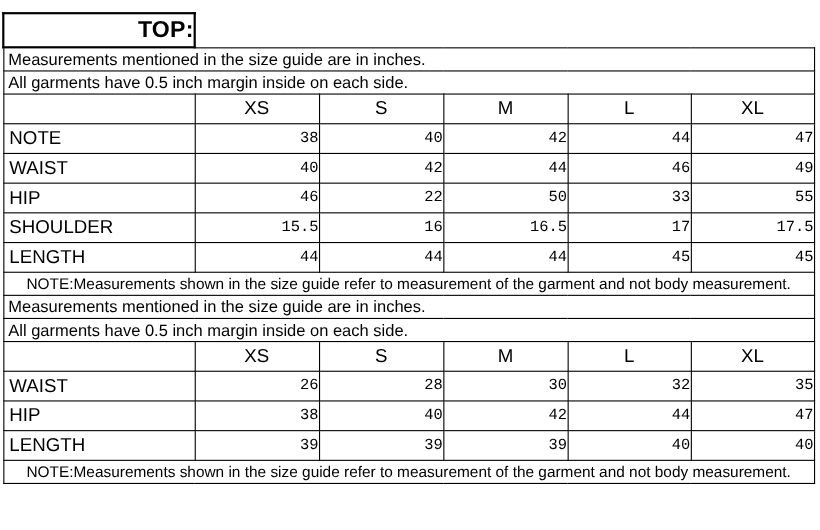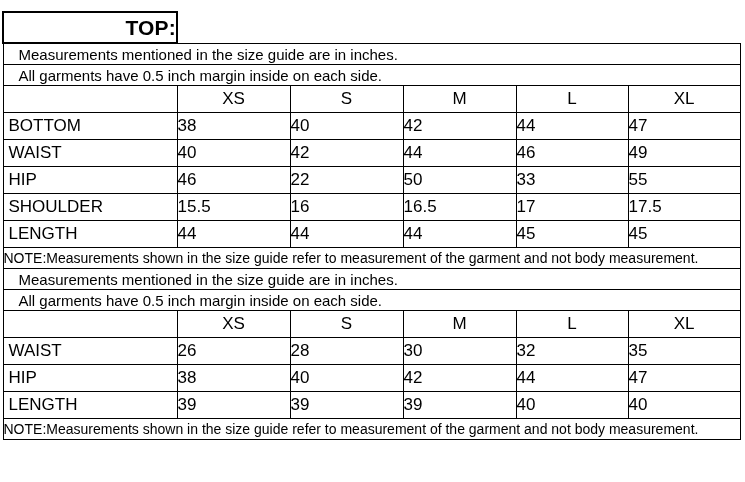--- a/index.html
+++ b/index.html
@@ -40,7 +40,7 @@
   td.spacer { border: none; background: #ffffff; }
   td.info-cell {
     font-size: 15px;
-    padding-left: 15px;
+    padding-left: 4px;
   }
   td.head-cell {
     font-size: 17px;

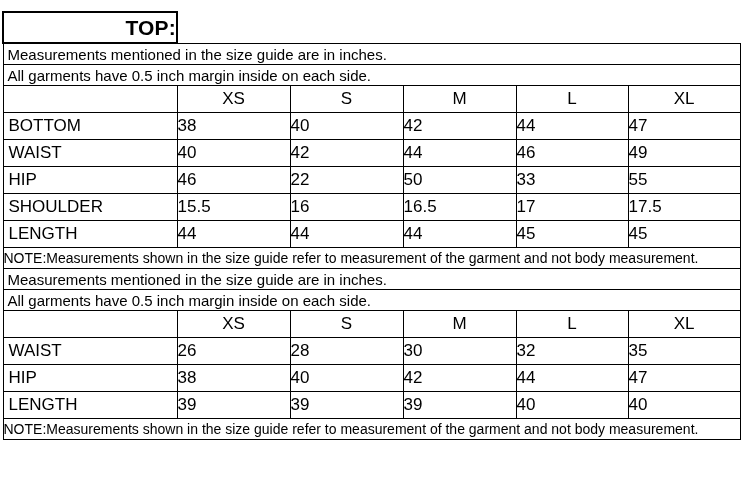--- a/index.html
+++ b/index.html
@@ -98,7 +98,7 @@
         <td class="b head-cell">XL</td>
       </tr>
       <tr class="r-data">
-        <td class="b label-cell">BOTTOM</td>
+        <td class="b label-cell">NOTE</td>
         <td class="b num-cell">38</td>
         <td class="b num-cell">40</td>
         <td class="b num-cell">42</td>

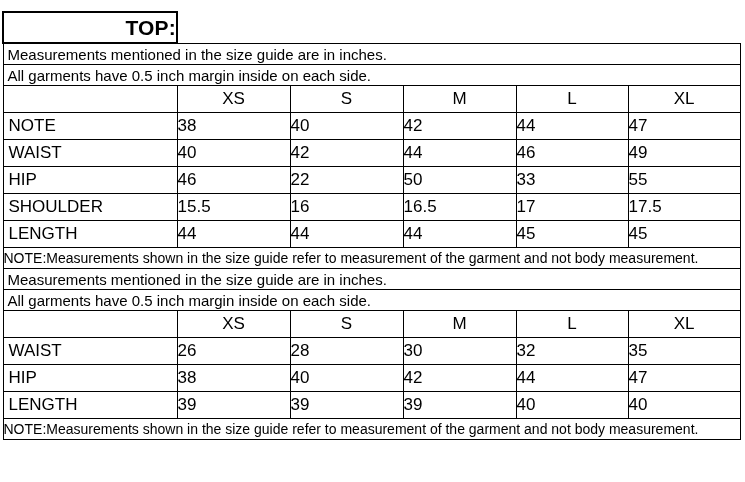--- a/index.html
+++ b/index.html
@@ -51,8 +51,9 @@
     padding-left: 5px;
   }
   td.num-cell {
-    font-size: 17px;
-    text-align: left;
+    font-size: 14px;
+    text-align: right;
+    font-family: Liberation Mono, monospace;
   }
   td.note-cell {
     font-size: 14px;

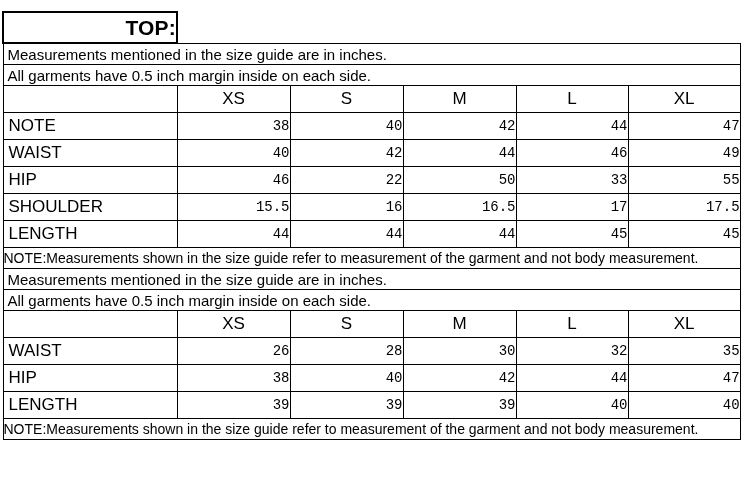--- a/index.html
+++ b/index.html
@@ -57,7 +57,7 @@
   }
   td.note-cell {
     font-size: 14px;
-    text-align: left;
+    text-align: center;
   }
   tr.r-title td { height: 29px; text-align: right; }
   tr.r-info  td { height: 20px; }

